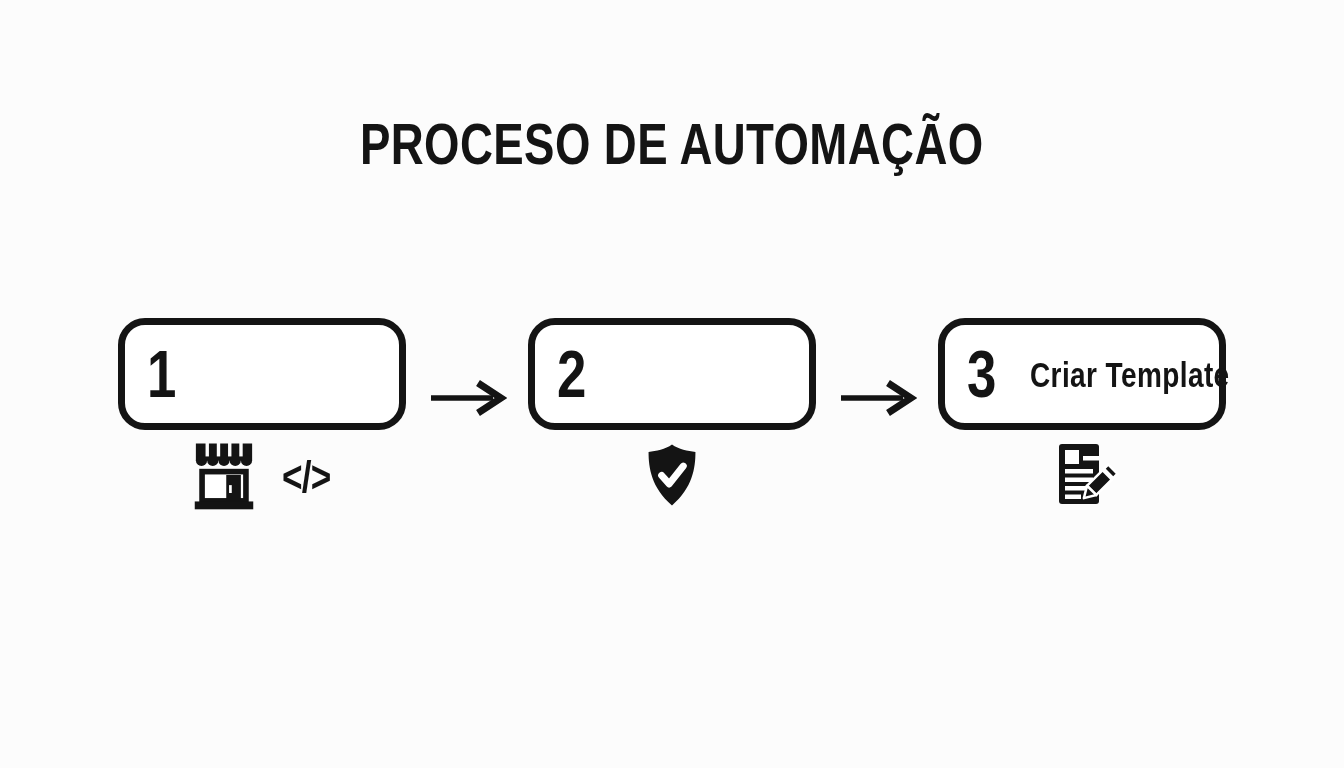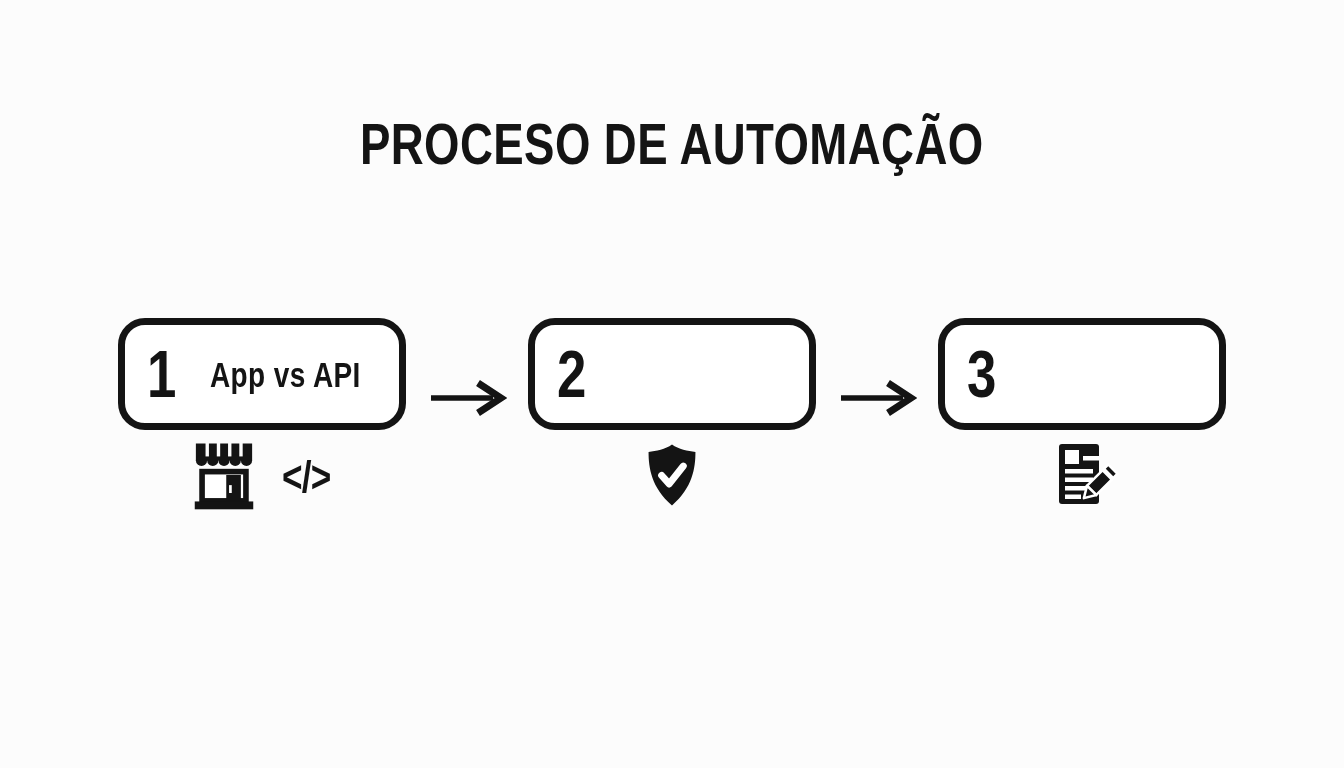--- a/index.html
+++ b/index.html
@@ -111,9 +111,6 @@
       <div class="step-box">
         <div class="step-number">
           <span class="cond">1</span>
-        </div>
-        <div class="step-label">
-          <span class="cond">App vs API</span>
         </div>
       </div>
       <div class="icon-row">

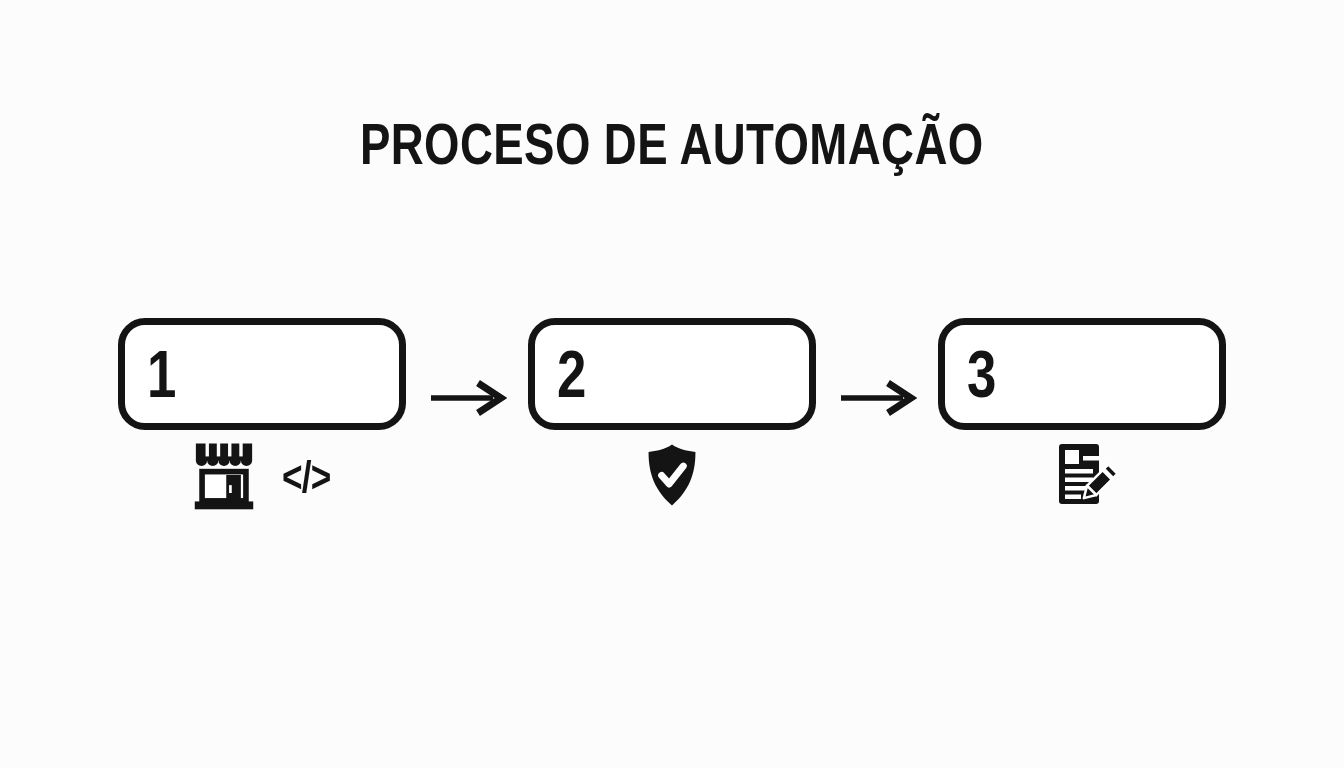--- a/index.html
+++ b/index.html
@@ -177,6 +177,9 @@
         <div class="step-number">
           <span class="cond">3</span>
         </div>
+        <div class="step-label">
+          <span class="cond">Criar Template</span>
+        </div>
       </div>
       <div class="icon-row">
         <span>

